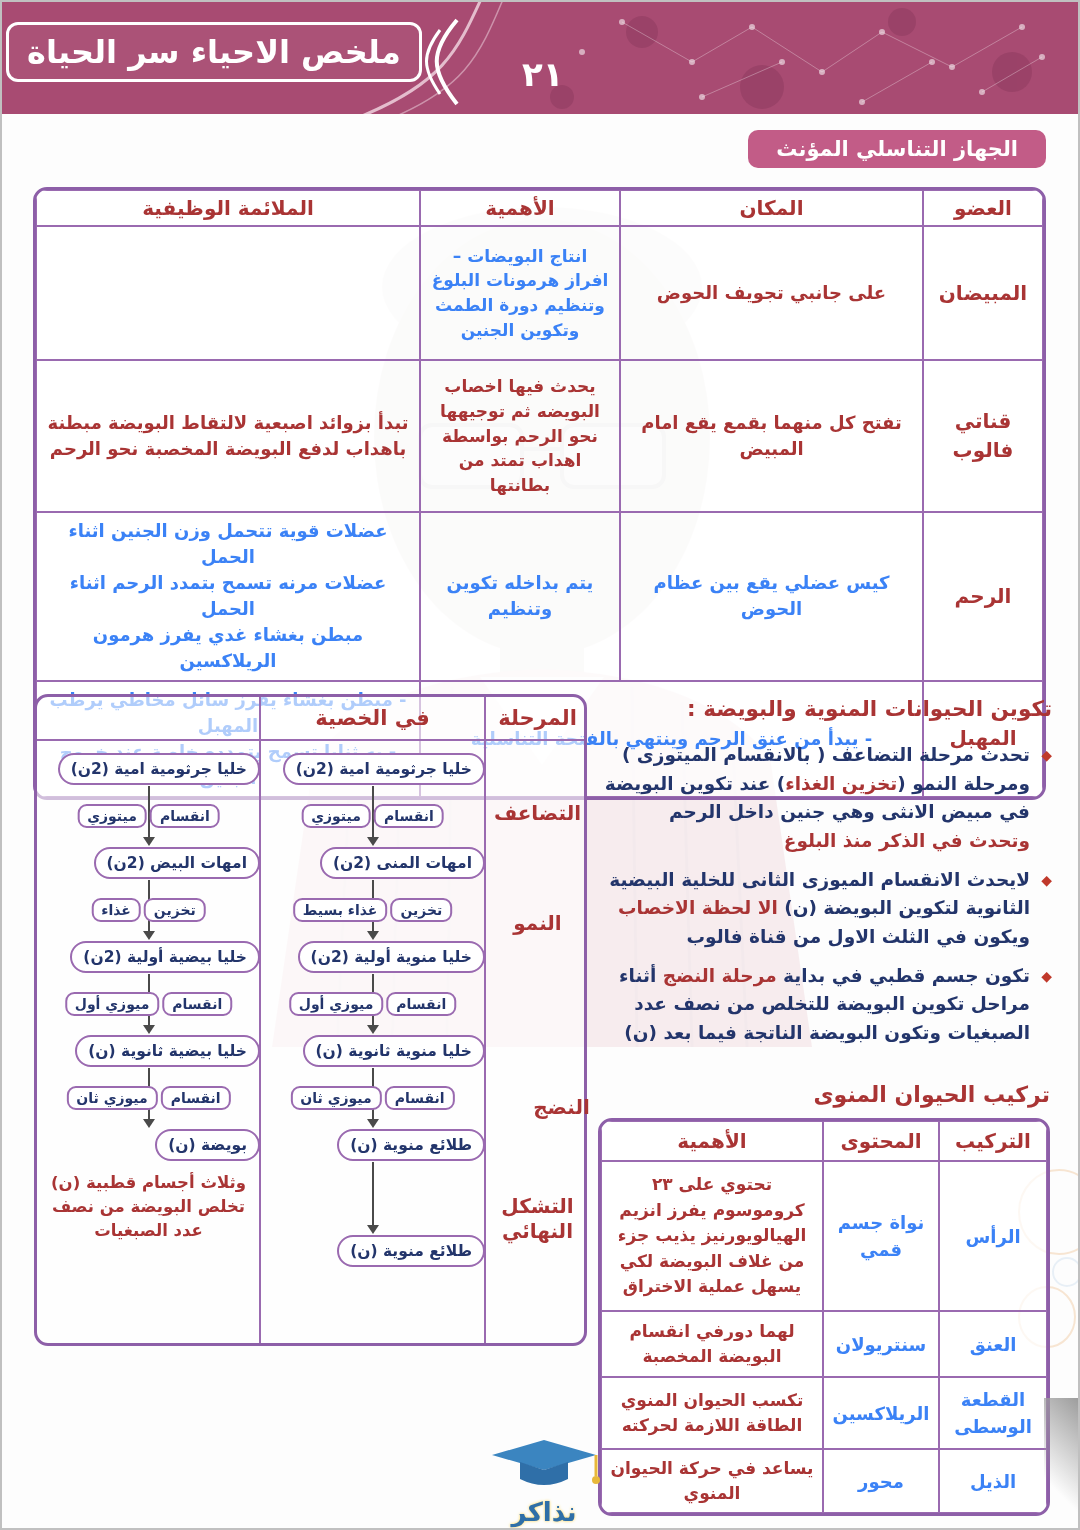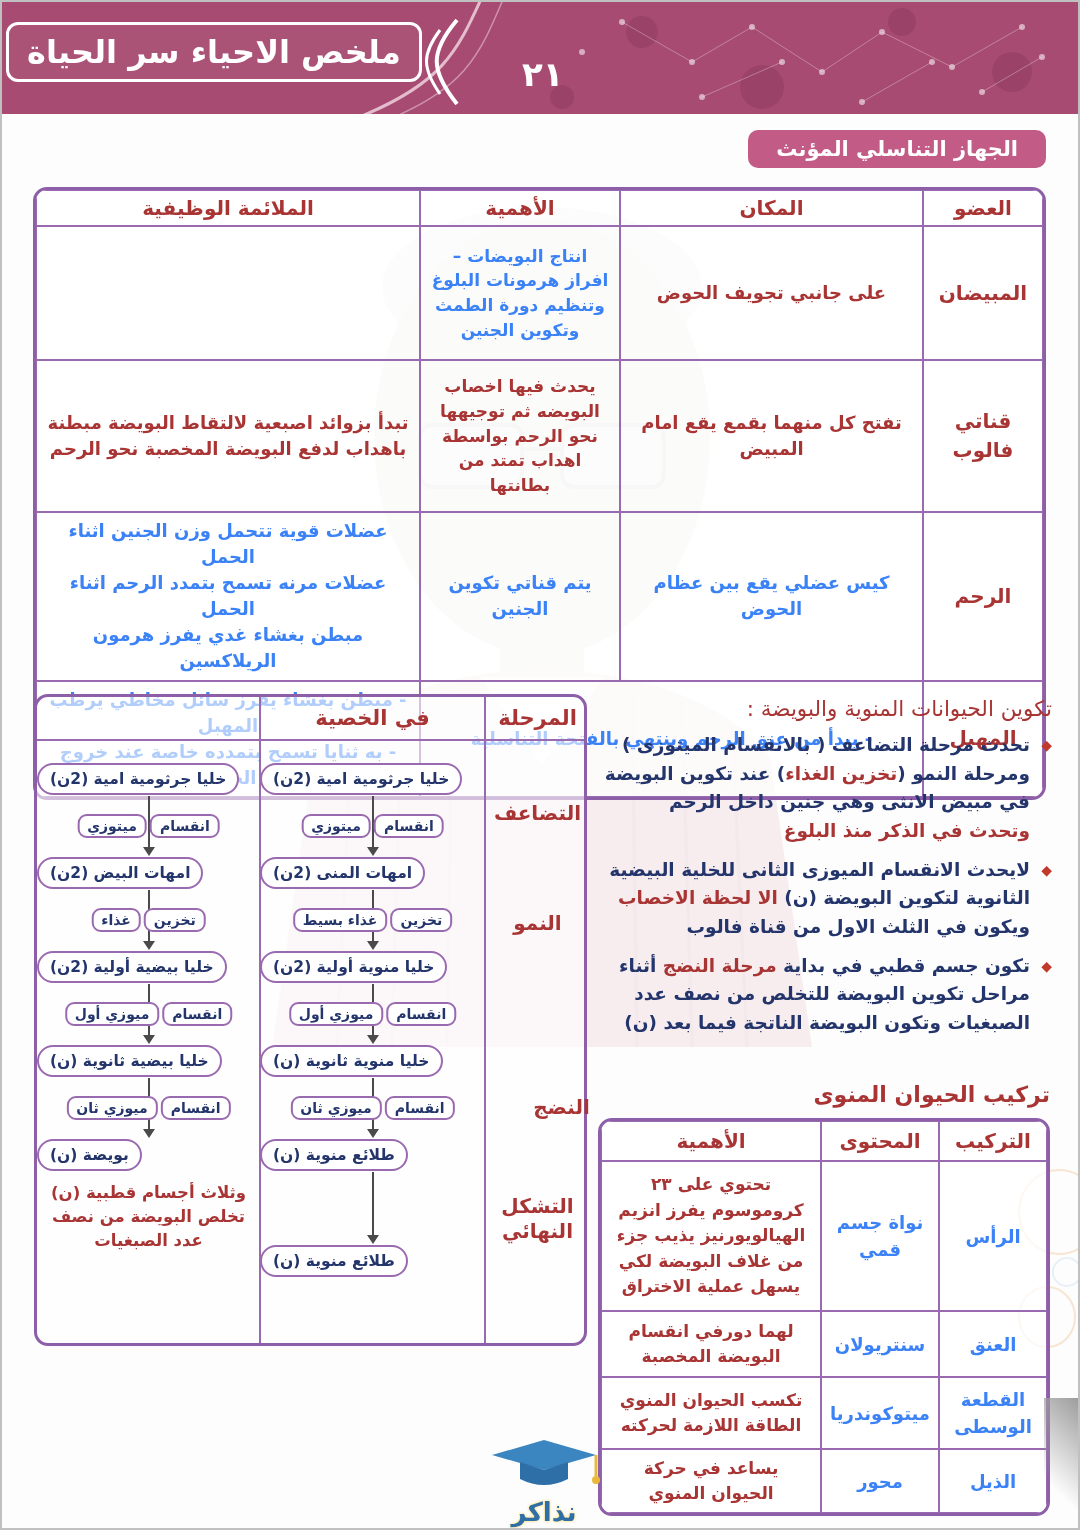--- a/index.html
+++ b/index.html
@@ -206,7 +206,7 @@
       <tr class="row-3">
         <td class="red organ">الرحم</td>
         <td class="navy">كيس عضلي يقع بين عظام الحوض</td>
-        <td class="navy">يتم قناتي تكوين الجنين</td>
+        <td class="navy">يتم بداخله تكوين وتنظيم</td>
         <td class="navy pre">عضلات قوية تتحمل وزن الجنين اثناء الحمل
 عضلات مرنه تسمح بتمدد الرحم اثناء الحمل
 مبطن بغشاء غدي يفرز هرمون الريلاكسين</td>

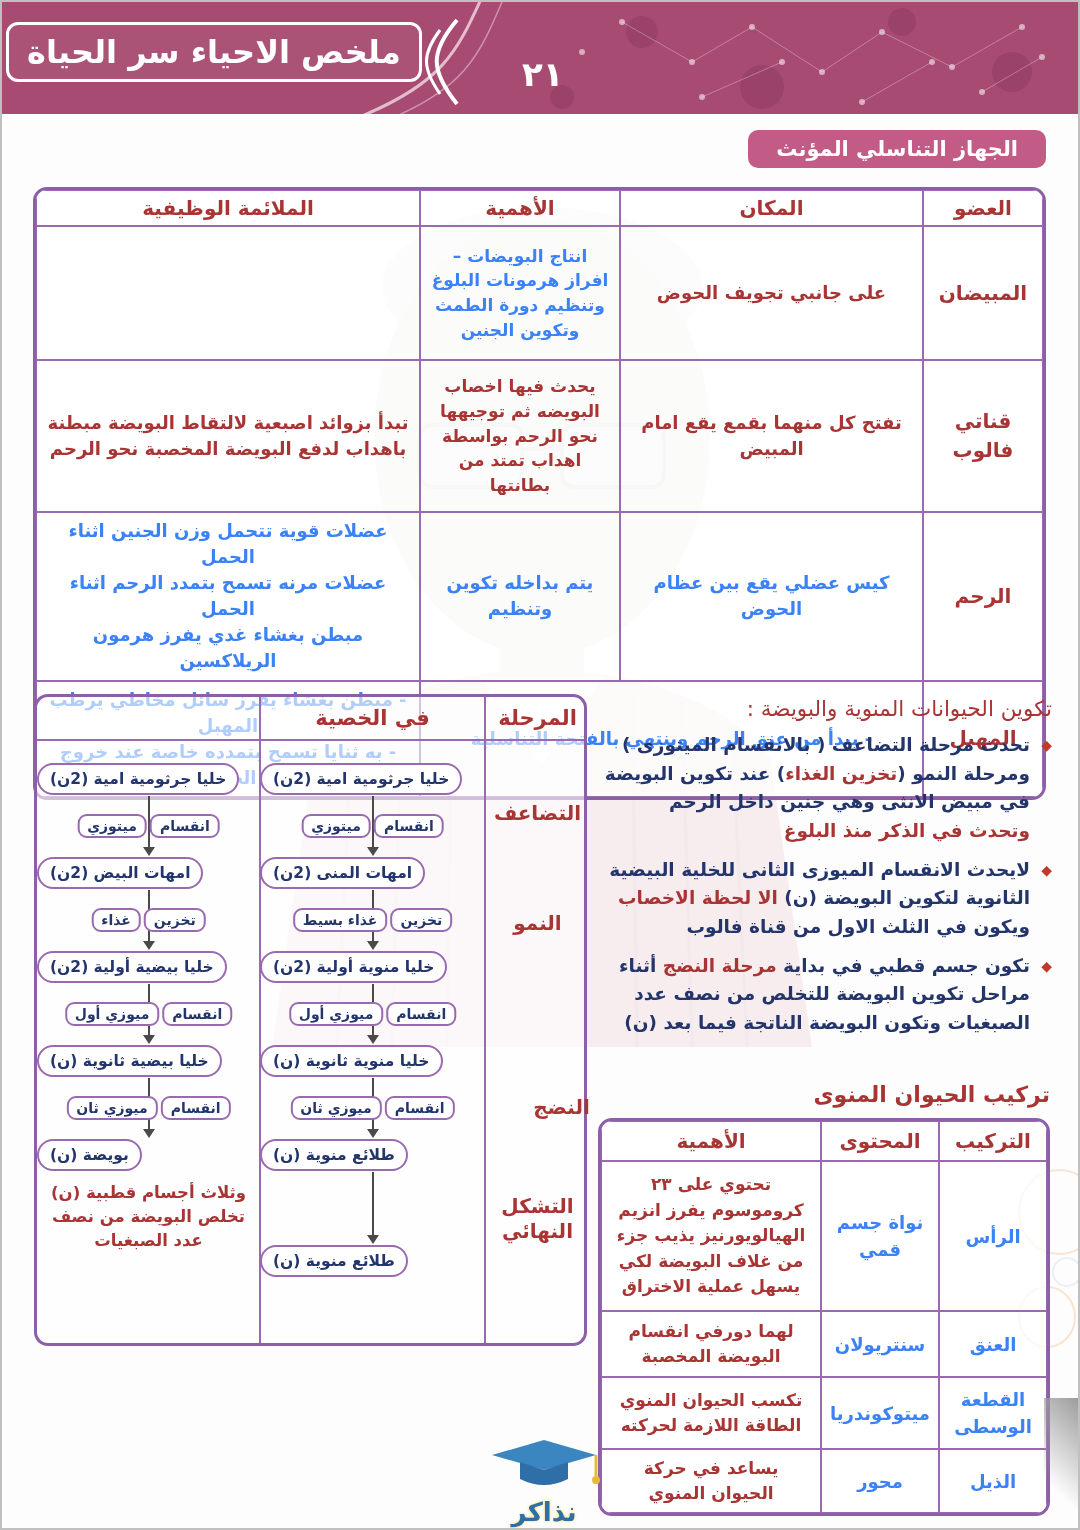--- a/index.html
+++ b/index.html
@@ -75,7 +75,7 @@
 
   
   .notes { position:absolute; top:694px; left:600px; width:450px; direction:rtl; text-align:right; }
-  .notes-heading { color:#a93434; font-weight:normal; font-size:21.5px; margin-bottom:10px; }
+  .notes-heading { color:#a93434; font-weight:bold; font-size:21.5px; margin-bottom:20px; }
   .bullet { position:relative; padding-right:22px; margin-bottom:10px; color:#23356b; font-weight:bold;
             font-size:18.5px; line-height:1.55; }
   .bmark { position:absolute; right:0; top:4px; color:#c0392b; font-size:14px; }

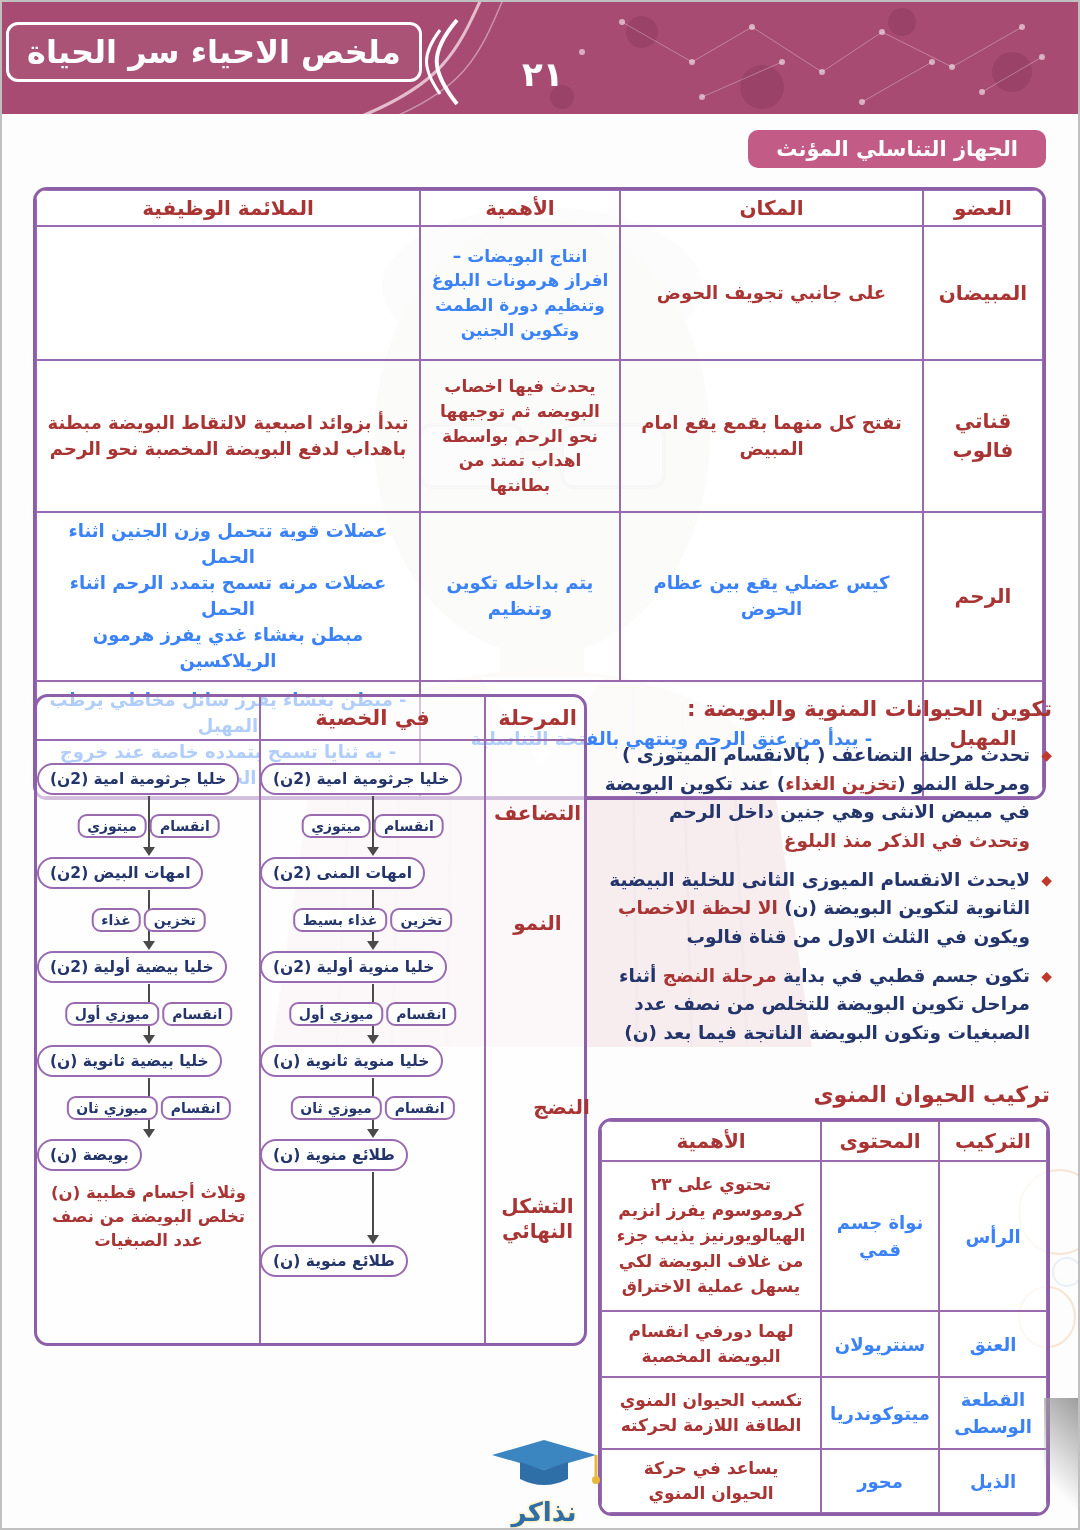--- a/index.html
+++ b/index.html
@@ -56,8 +56,8 @@
            font-size:20px; line-height:1.25; }
   .stage-1 { top:104px; } .stage-2 { top:214px; } .stage-3 { top:398px;margin-left:24px; } .stage-4 { top:497px; }
 
-  .flow-col { position:absolute; top:42px; bottom:2px; display:flex; flex-direction:column; align-items:flex-end;
-              padding-top:24px; }
+  .flow-col { position:absolute; top:42px; bottom:2px; display:flex; flex-direction:column; align-items:flex-start;
+              padding-top:14px; }
   .col-ovary  { left:0;     width:223px; }
   .col-testis { left:223px; width:225px; }
   .node { flex:none; border:2px solid #9a6ab0; border-radius:18px; padding:5px 11px; background:#fff;

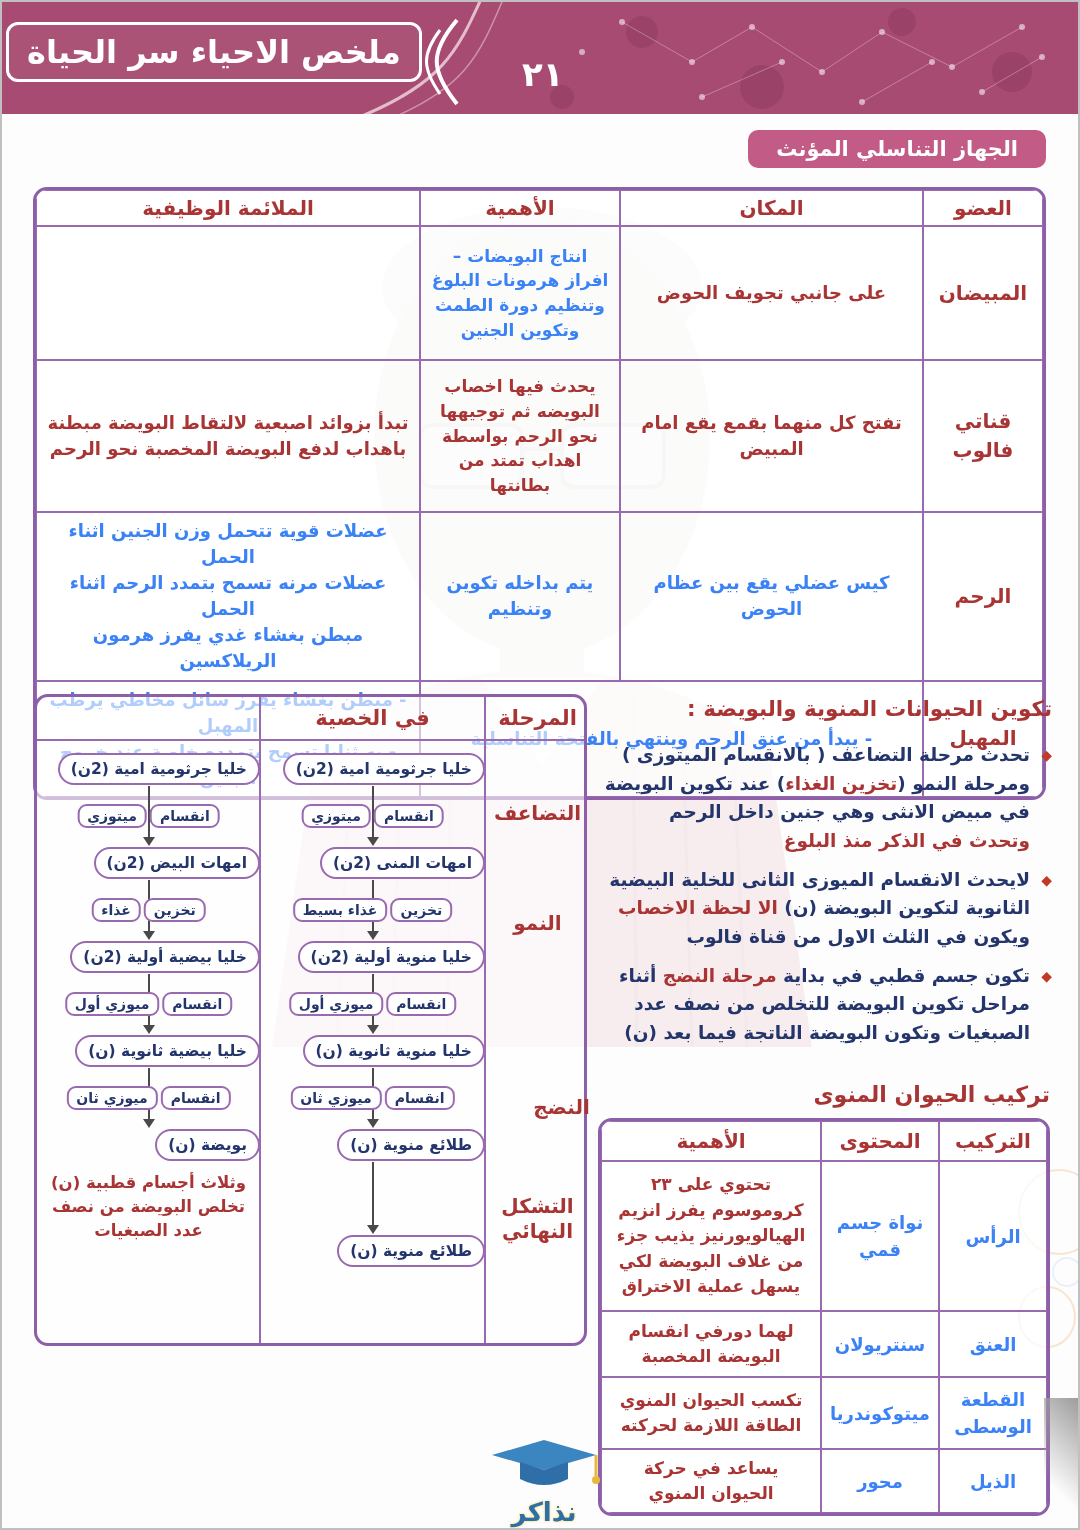--- a/index.html
+++ b/index.html
@@ -340,7 +340,7 @@
       </tr>
       <tr class="sp-3">
         <td class="navy">القطعة الوسطى</td>
-        <td class="navy">ميتوكوندريا</td>
+        <td class="navy">الريلاكسين</td>
         <td class="red imp">تكسب الحيوان المنوي الطاقة اللازمة لحركته</td>
       </tr>
       <tr class="sp-4">

